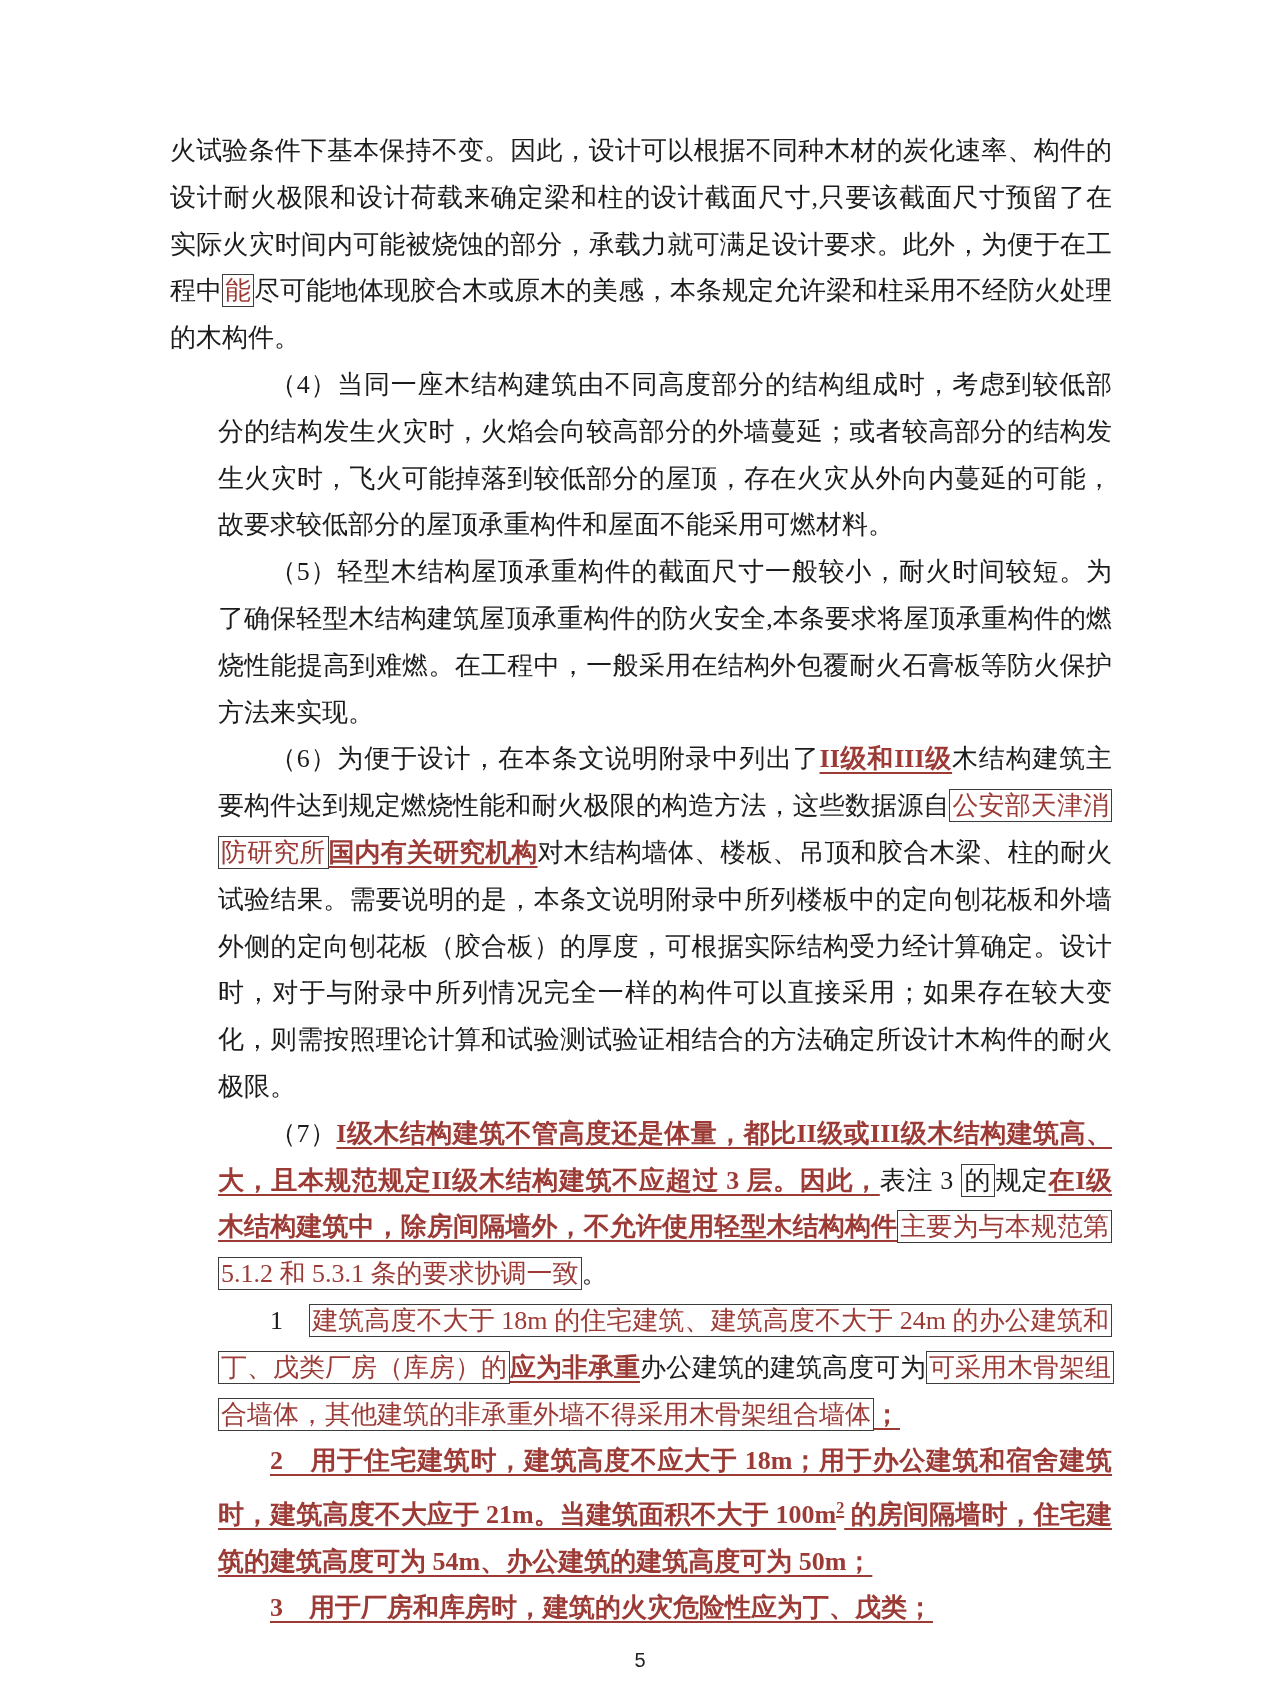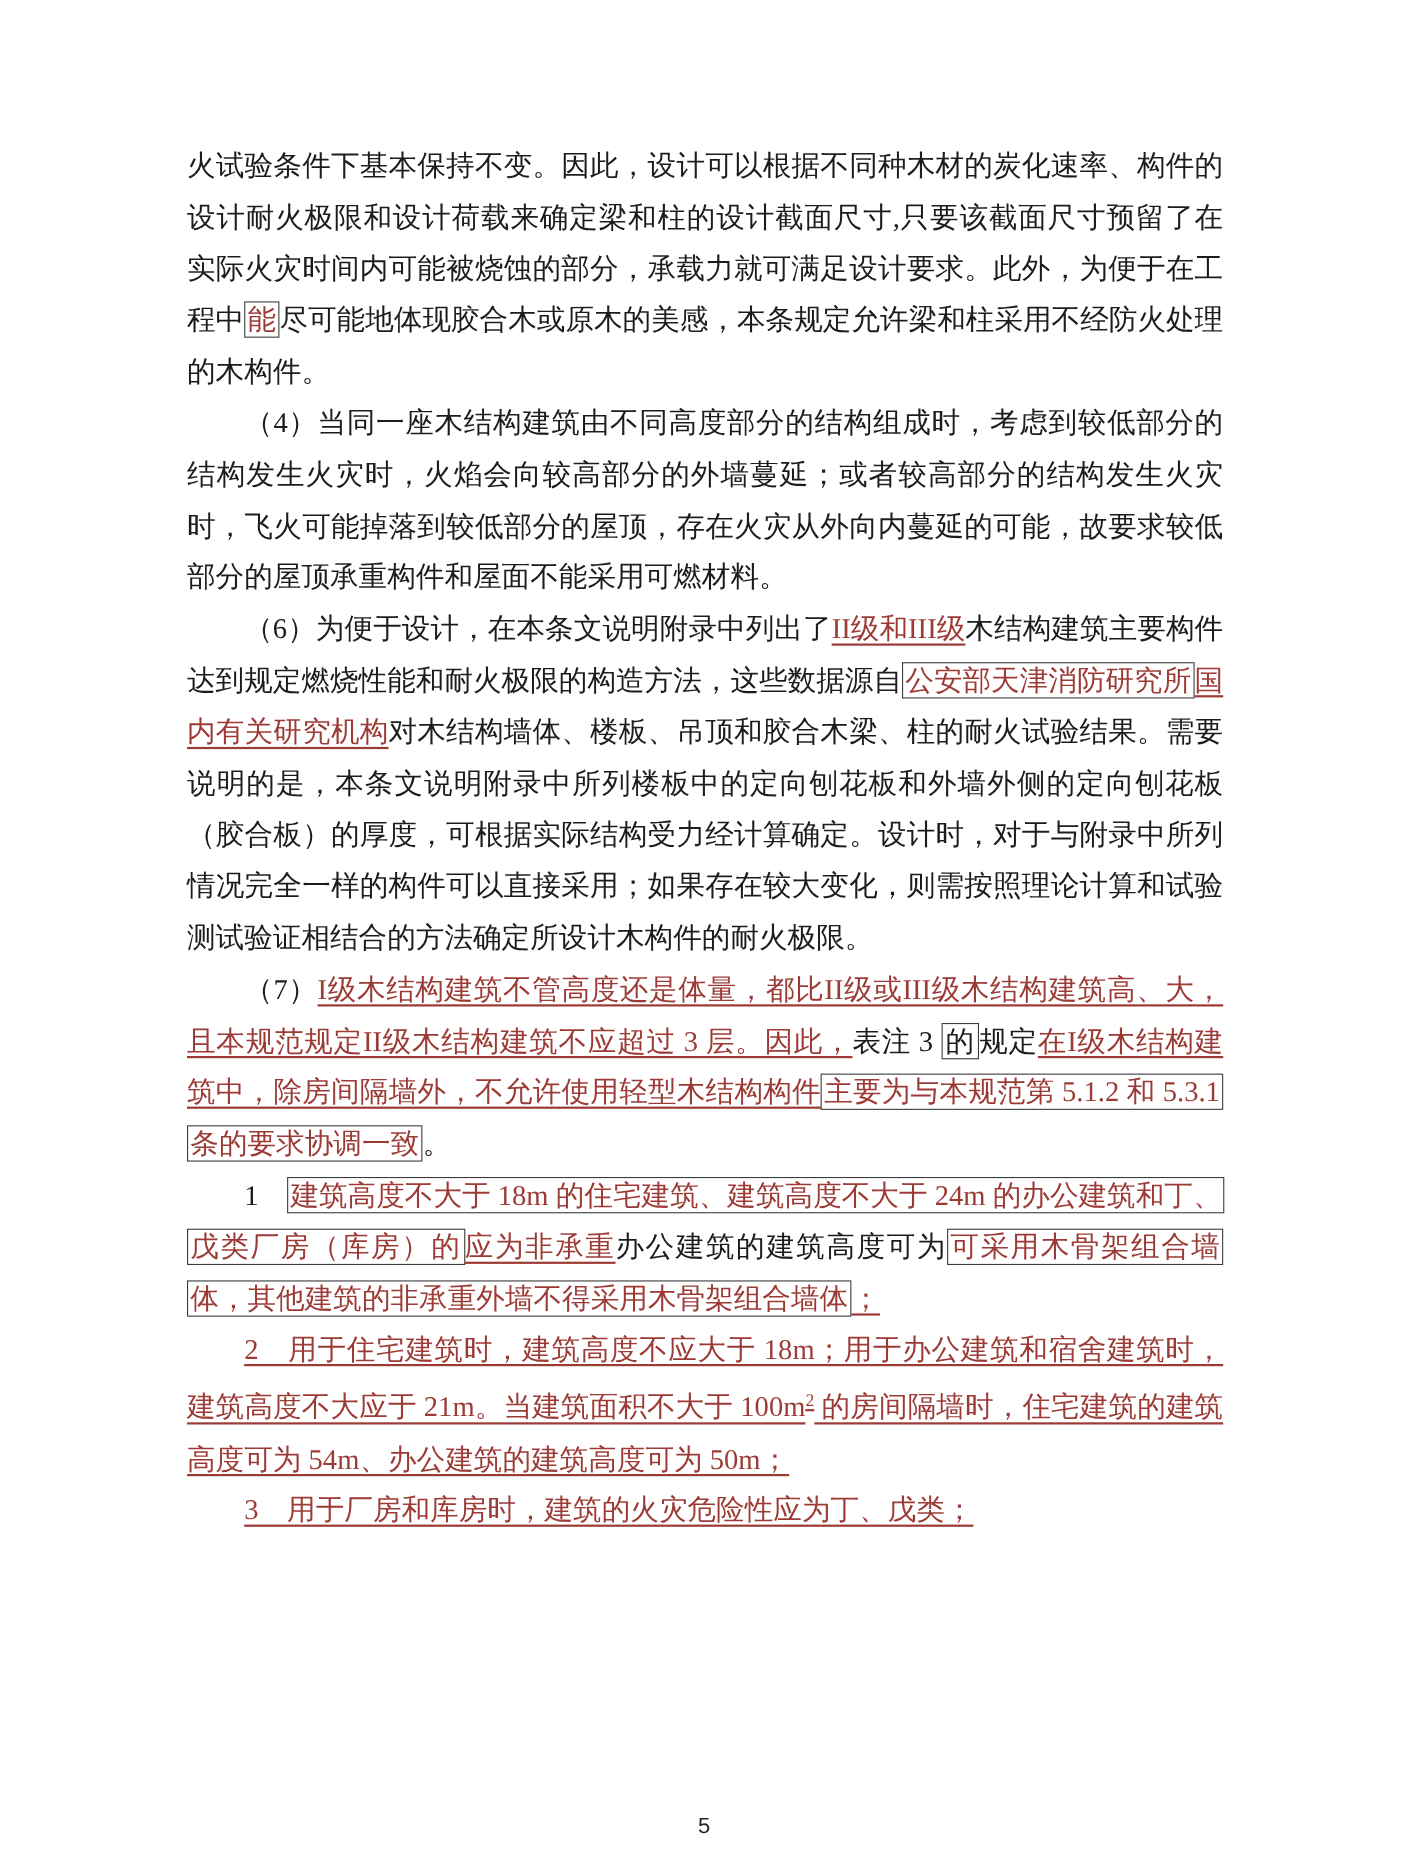--- a/index.html
+++ b/index.html
@@ -28,7 +28,7 @@
     text-align-last:left;
   }
   .para{margin:0;}
-  .para.indent{text-indent:2em;}
+  .para.indent{text-indent:2em;margin-left:48px;}
   .run-normal{color:var(--ink);}
   .run-insert{
     color:var(--red);

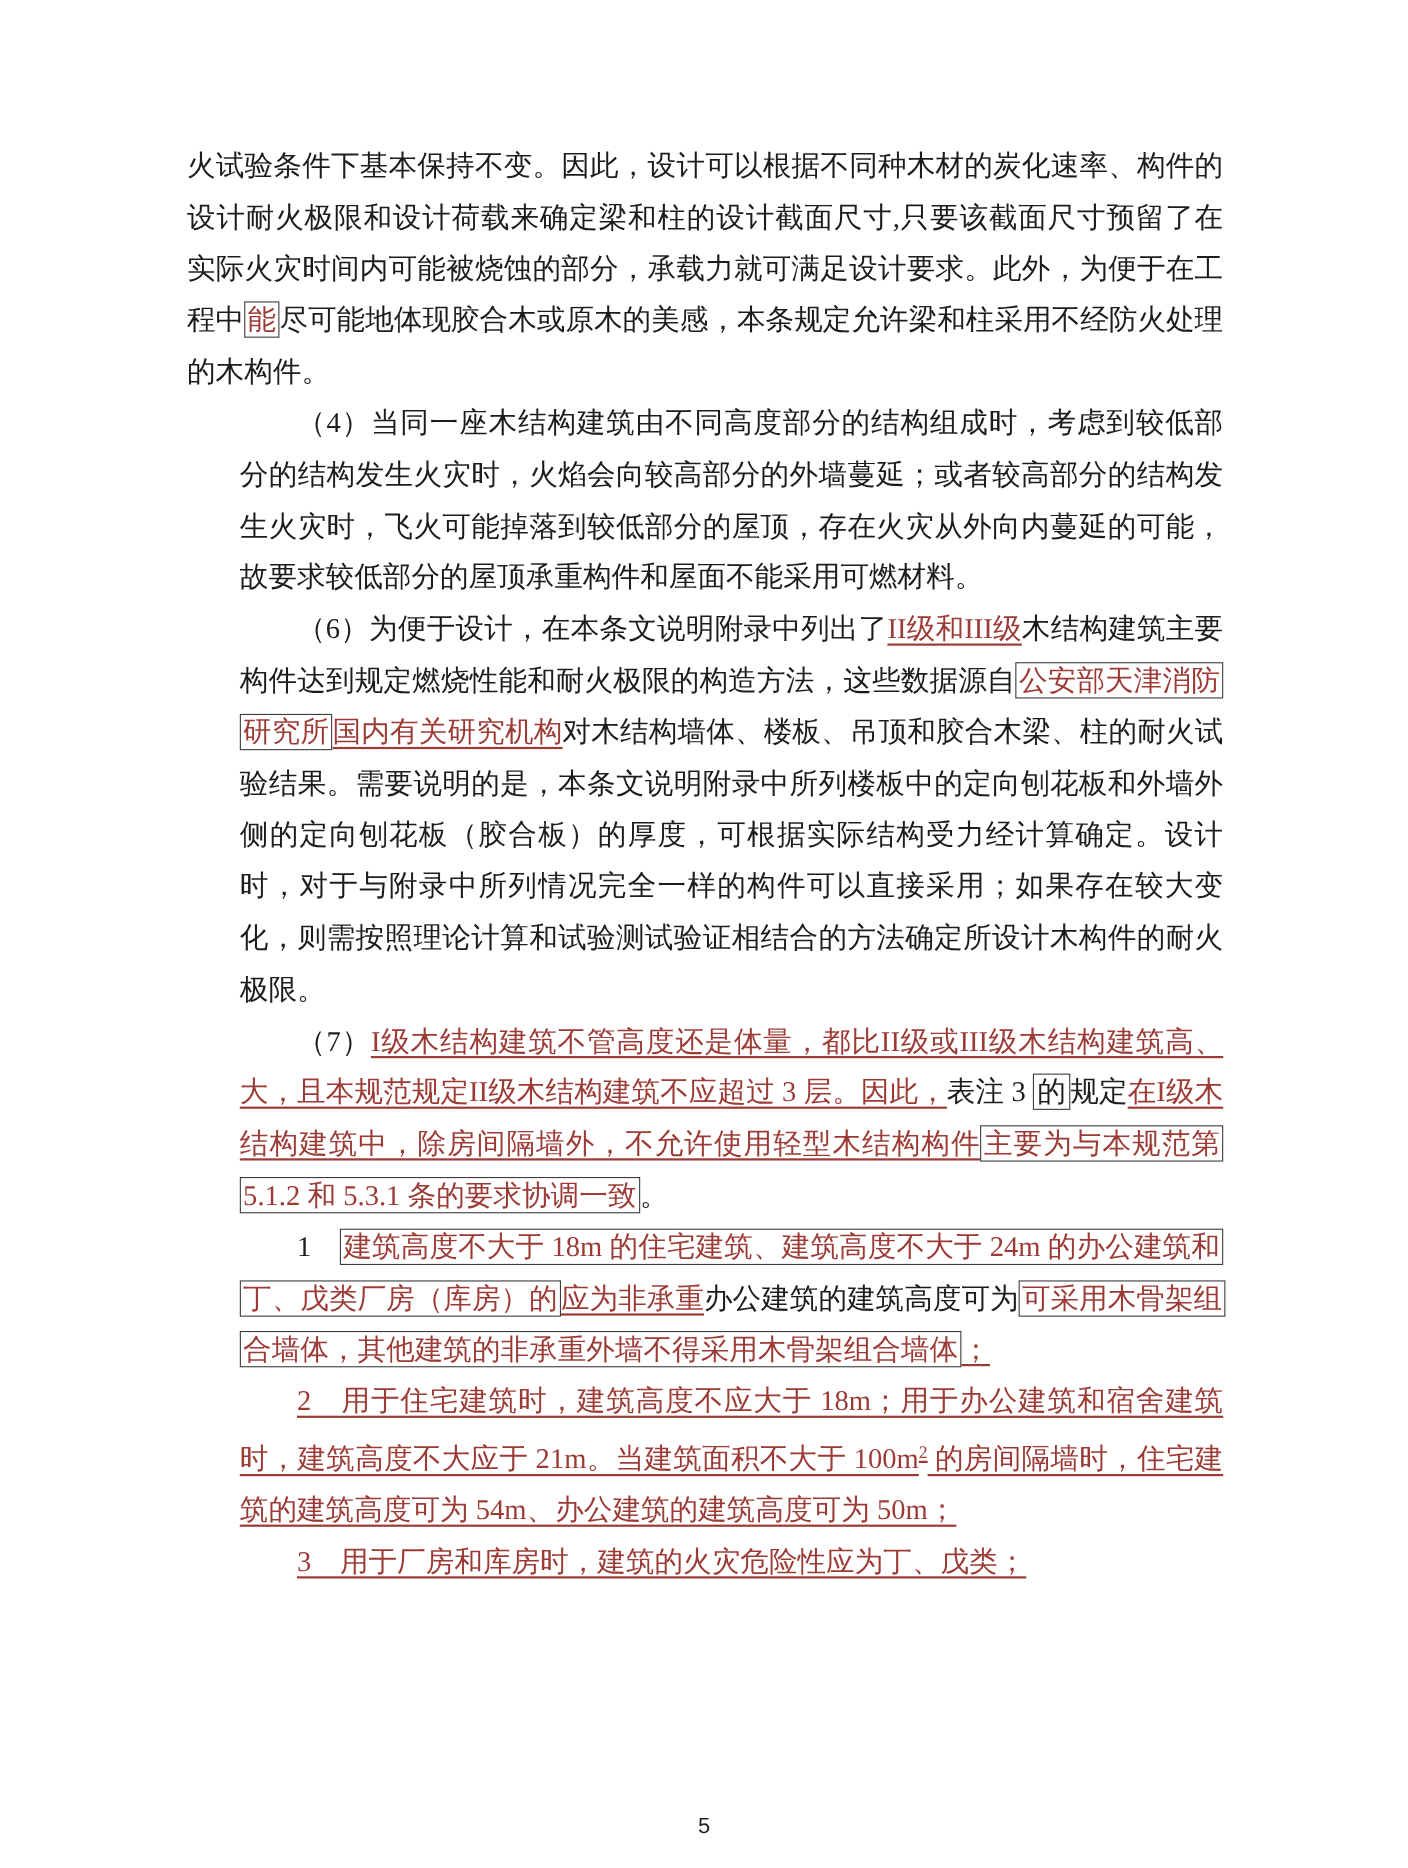--- a/index.html
+++ b/index.html
@@ -72,6 +72,7 @@
   <div class="doc">
       <p class="para"><span class="run-normal">火试验条件下基本保持不变。因此，设计可以根据不同种木材的炭化速率、构件的设计耐火极限和设计荷载来确定梁和柱的设计截面尺寸,只要该截面尺寸预留了在实际火灾时间内可能被烧蚀的部分，承载力就可满足设计要求。此外，为便于在工程中</span><span class="run-box-red">能</span><span class="run-normal">尽可能地体现胶合木或原木的美感，本条规定允许梁和柱采用不经防火处理的木构件。</span></p>
       <p class="para indent"><span class="run-normal">（4）当同一座木结构建筑由不同高度部分的结构组成时，考虑到较低部分的结构发生火灾时，火焰会向较高部分的外墙蔓延；或者较高部分的结构发生火灾时，飞火可能掉落到较低部分的屋顶，存在火灾从外向内蔓延的可能，故要求较低部分的屋顶承重构件和屋面不能采用可燃材料。</span></p>
+      <p class="para indent"><span class="run-normal">（5）轻型木结构屋顶承重构件的截面尺寸一般较小，耐火时间较短。为了确保轻型木结构建筑屋顶承重构件的防火安全,本条要求将屋顶承重构件的燃烧性能提高到难燃。在工程中，一般采用在结构外包覆耐火石膏板等防火保护方法来实现。</span></p>
       <p class="para indent"><span class="run-normal">（6）为便于设计，在本条文说明附录中列出了</span><span class="run-insert">II级和III级</span><span class="run-normal">木结构建筑主要构件达到规定燃烧性能和耐火极限的构造方法，这些数据源自</span><span class="run-box-red">公安部天津消防研究所</span><span class="run-insert">国内有关研究机构</span><span class="run-normal">对木结构墙体、楼板、吊顶和胶合木梁、柱的耐火试验结果。需要说明的是，本条文说明附录中所列楼板中的定向刨花板和外墙外侧的定向刨花板（胶合板）的厚度，可根据实际结构受力经计算确定。设计时，对于与附录中所列情况完全一样的构件可以直接采用；如果存在较大变化，则需按照理论计算和试验测试验证相结合的方法确定所设计木构件的耐火极限。</span></p>
       <p class="para indent"><span class="run-normal">（7）</span><span class="run-insert">I级木结构建筑不管高度还是体量，都比II级或III级木结构建筑高、大，且本规范规定II级木结构建筑不应超过 3 层。因此，</span><span class="run-normal">表注 3 </span><span class="run-box-black">的</span><span class="run-normal">规定</span><span class="run-insert">在I级木结构建筑中，除房间隔墙外，不允许使用轻型木结构构件</span><span class="run-box-red">主要为与本规范第 5.1.2 和 5.3.1 条的要求协调一致</span><span class="run-normal">。</span></p>
       <p class="para indent"><span class="run-normal">1　</span><span class="run-box-red">建筑高度不大于 18m 的住宅建筑、建筑高度不大于 24m 的办公建筑和丁、戊类厂房（库房）的</span><span class="run-insert">应为非承重</span><span class="run-normal">办公建筑的建筑高度可为</span><span class="run-box-red">可采用木骨架组合墙体，其他建筑的非承重外墙不得采用木骨架组合墙体</span><span class="run-insert">；</span></p>

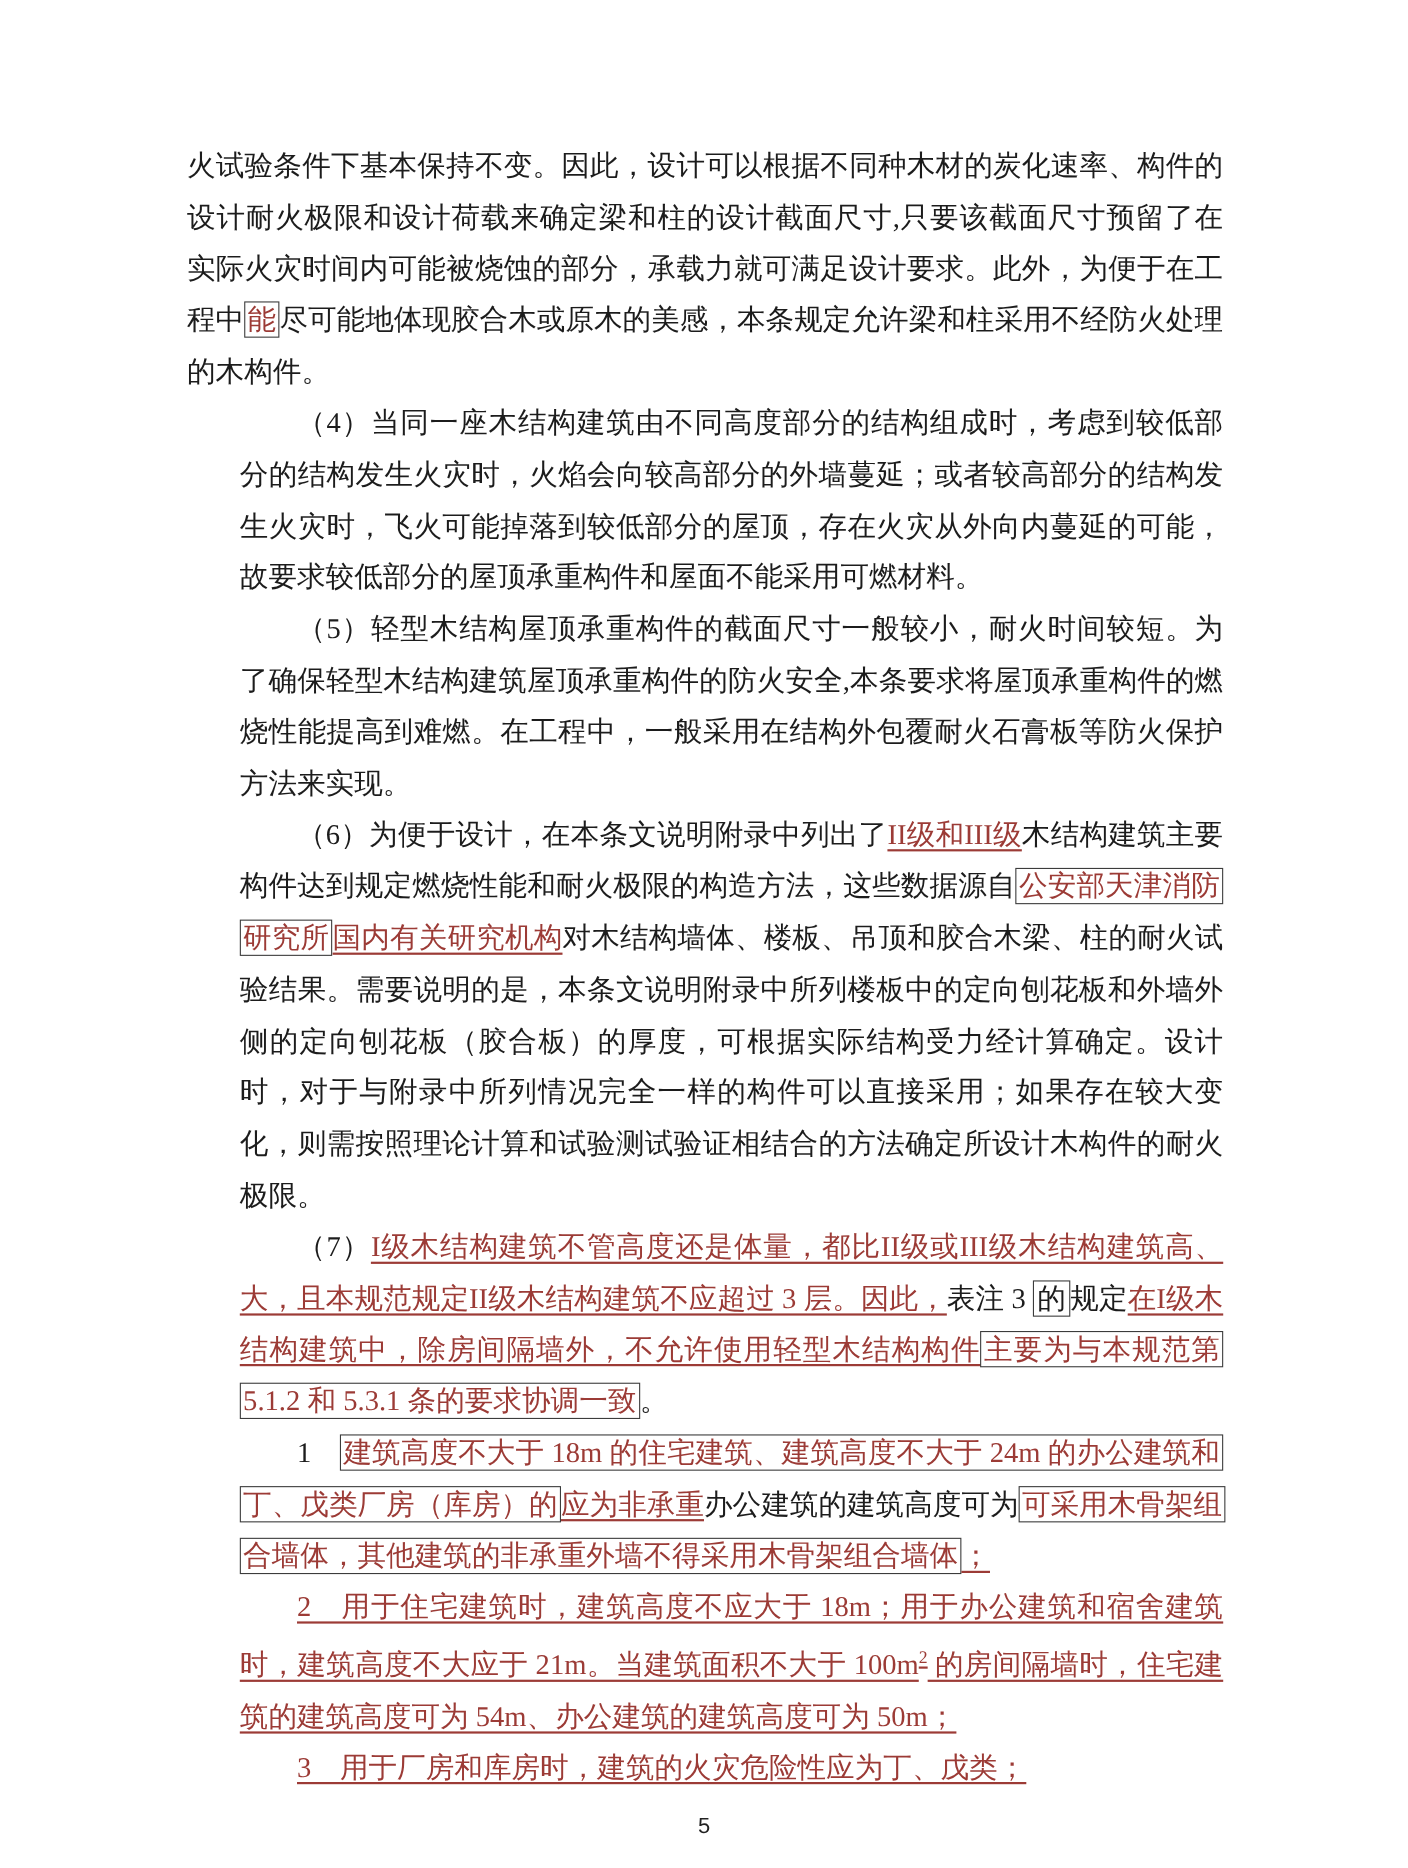--- a/index.html
+++ b/index.html
@@ -36,6 +36,7 @@
     text-decoration-color:var(--red);
     text-decoration-thickness:2px;
     text-underline-offset:5px;
+    font-weight:bold;
   }
   .run-box-red{
     color:var(--red);

